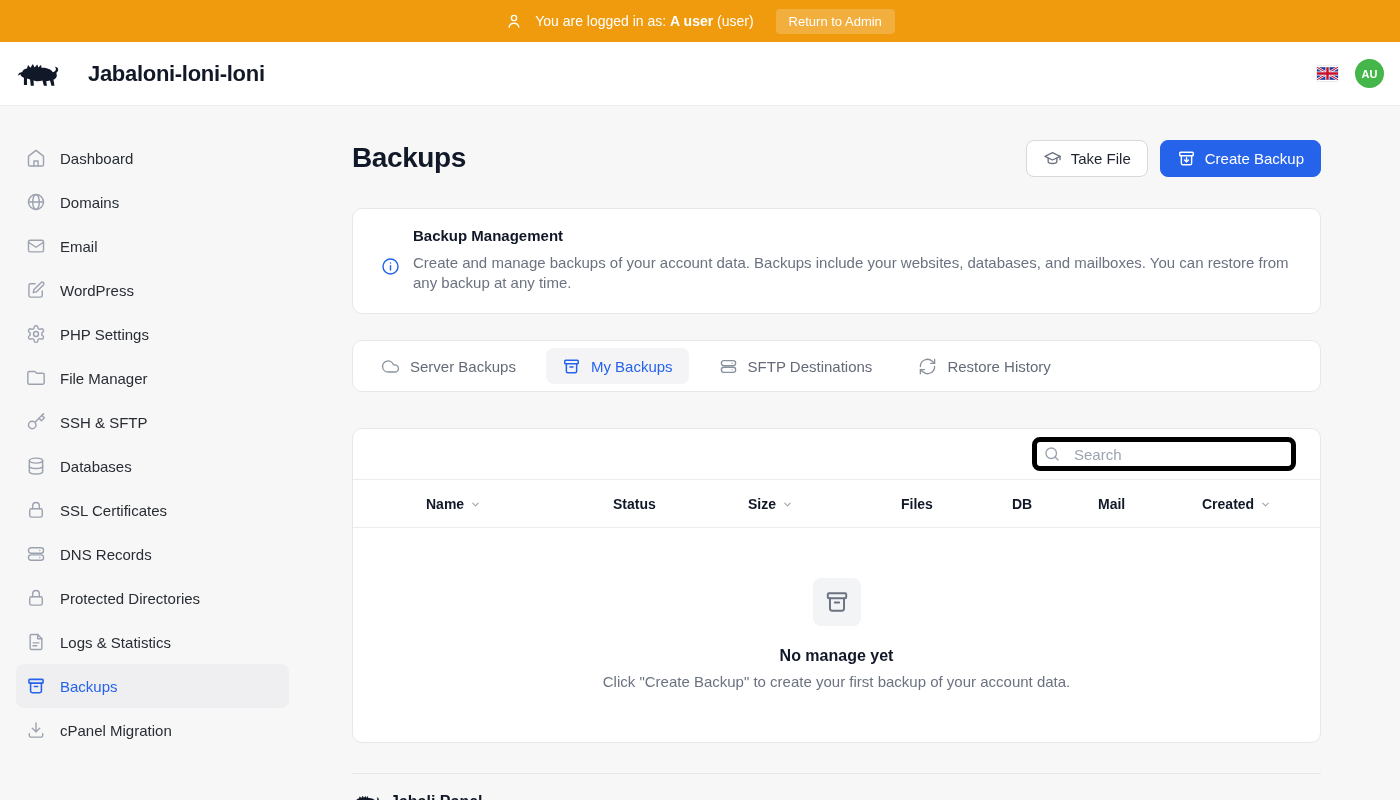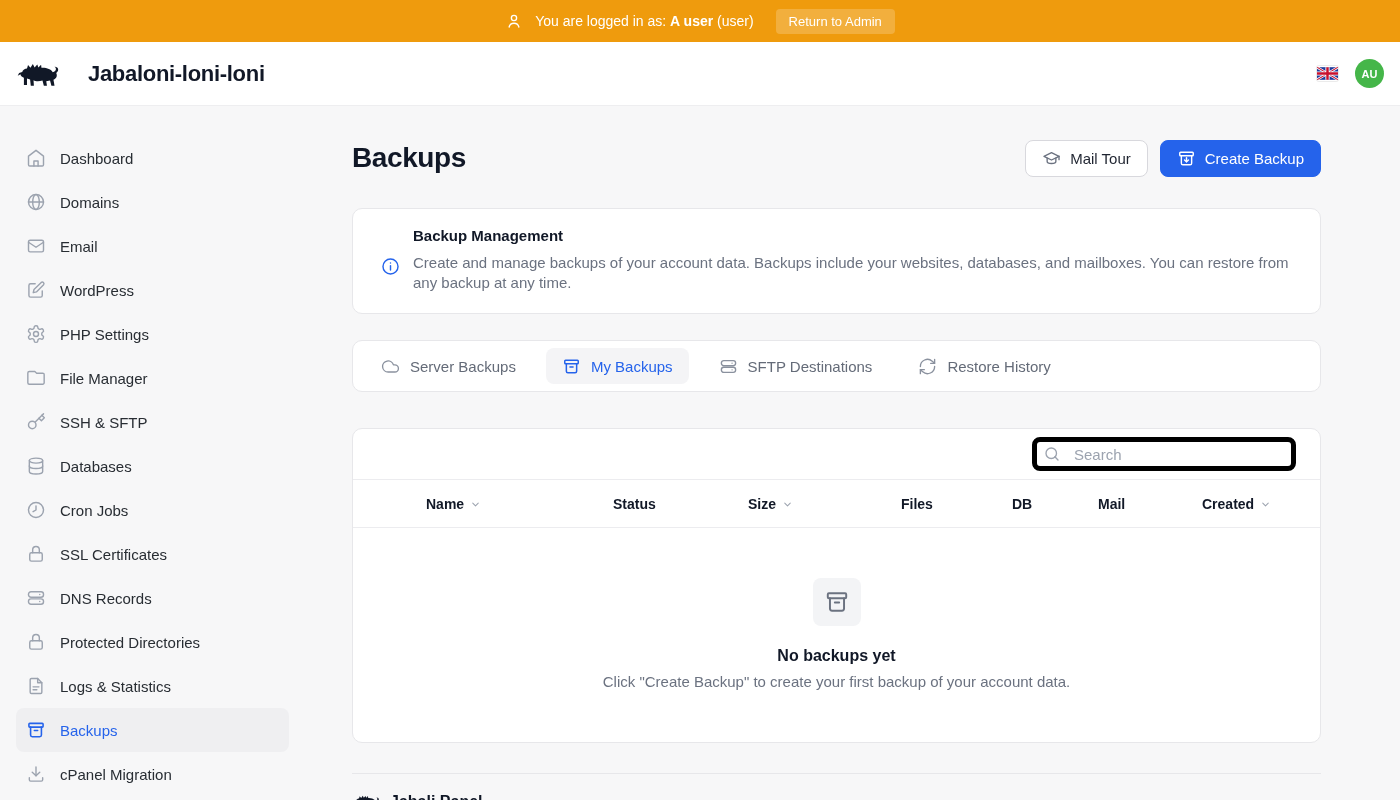--- a/index.html
+++ b/index.html
@@ -313,7 +313,7 @@
                 <path d="M21.5 9.2v4.3"></path>
               </svg>
             </span>
-          <span>Mail Tour</span>
+          <span>Take File</span>
         </button>
         <button class="btn btn-primary">
           <span class="bicon">

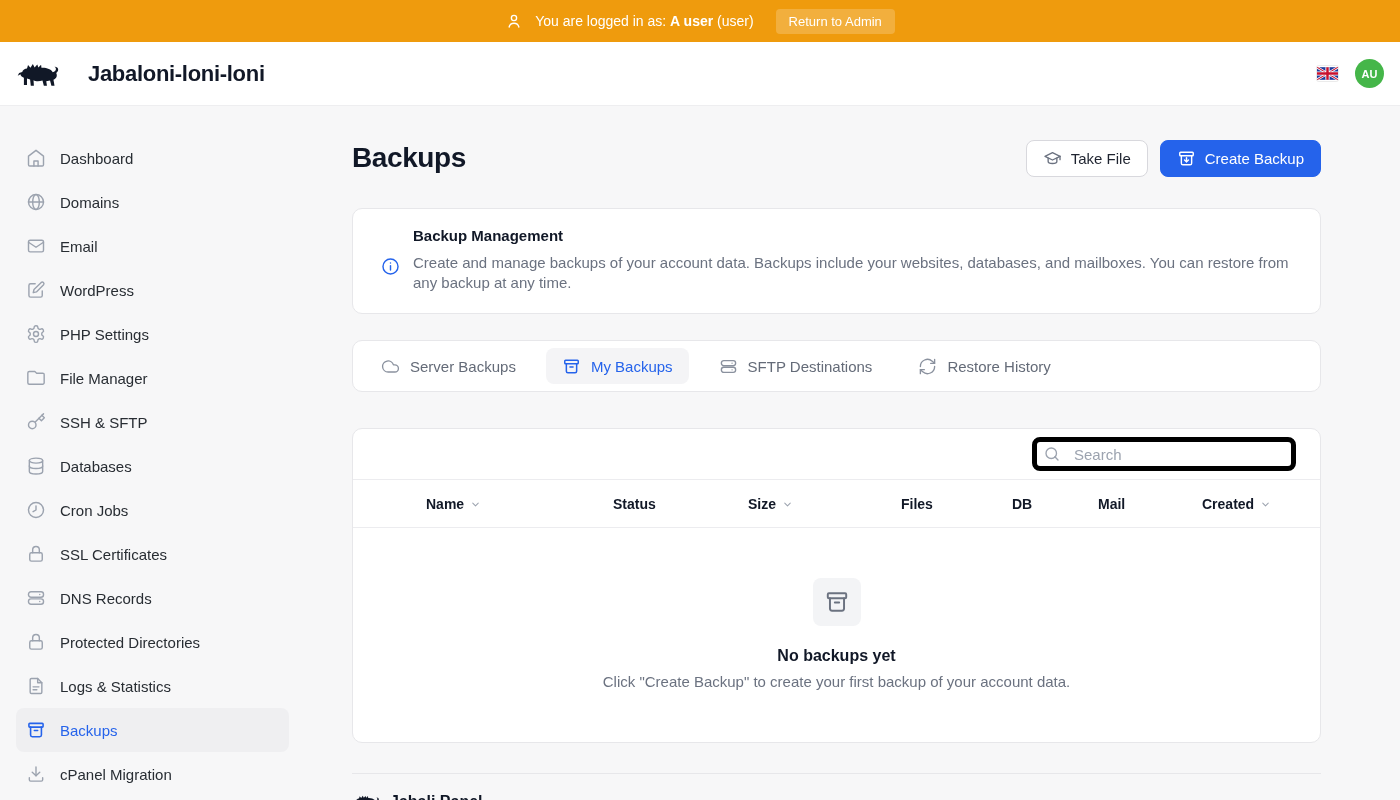--- a/index.html
+++ b/index.html
@@ -234,15 +234,6 @@
     <div class="side-item">
       <span class="sicon">
           <svg width="20" height="20" viewBox="0 0 24 24" fill="none" stroke="currentColor" stroke-width="1.7" stroke-linecap="round" stroke-linejoin="round">
-            <circle cx="12" cy="12" r="9"></circle>
-            <path d="M12 7v5l-3.5 2"></path>
-          </svg>
-        </span>
-      <span class="slabel">Cron Jobs</span>
-    </div>
-    <div class="side-item">
-      <span class="sicon">
-          <svg width="20" height="20" viewBox="0 0 24 24" fill="none" stroke="currentColor" stroke-width="1.7" stroke-linecap="round" stroke-linejoin="round">
             <rect x="4.5" y="10.5" width="15" height="10" rx="2"></rect>
             <path d="M8 10.5V7a4 4 0 0 1 8 0v3.5"></path>
           </svg>

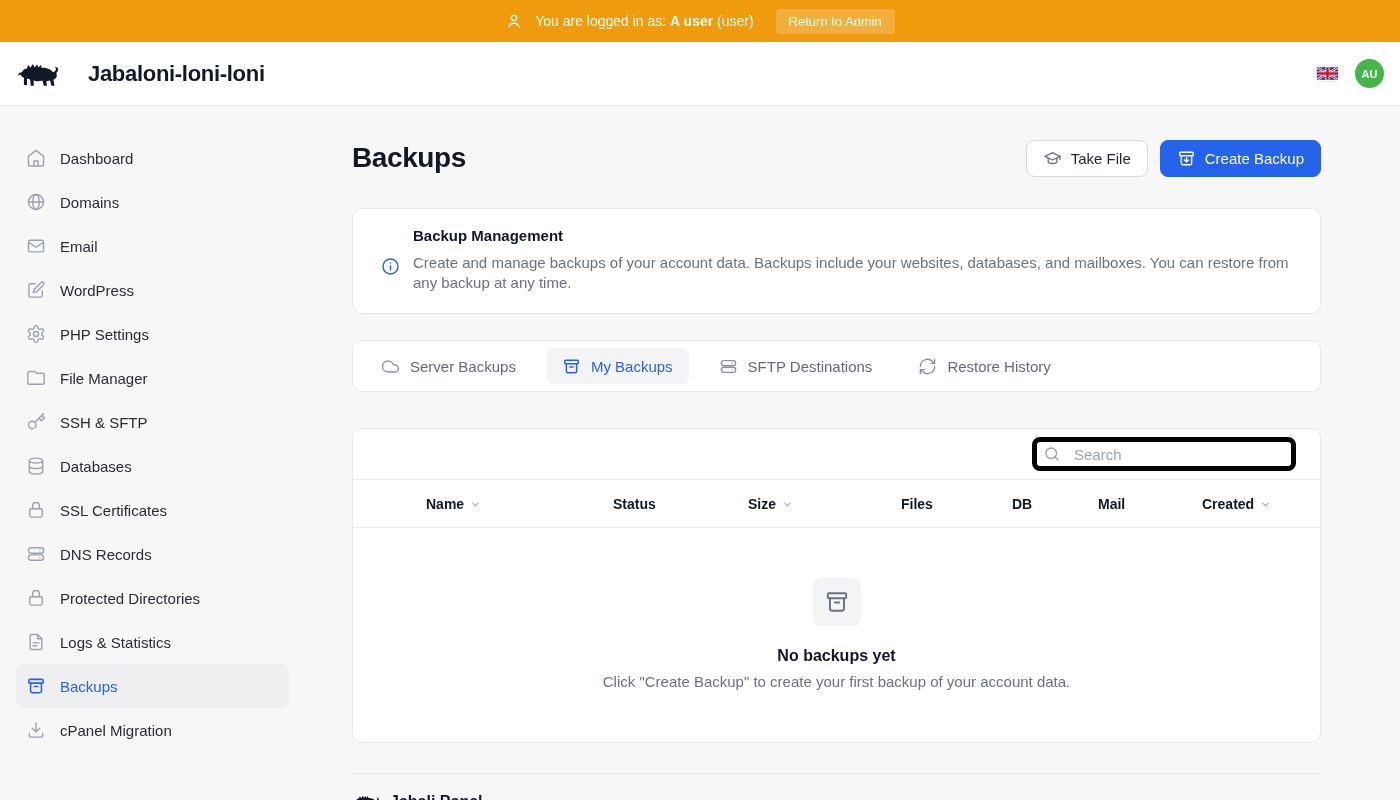--- a/index.html
+++ b/index.html
@@ -434,7 +434,7 @@
               <path d="M10 12.5h4"></path>
             </svg>
         </div>
-        <div class="empty-title">No backups yet</div>
+        <div class="empty-title">No manage yet</div>
         <div class="empty-msg">Click "Create Backup" to create your first backup of your account data.</div>
       </div>
     </div>

